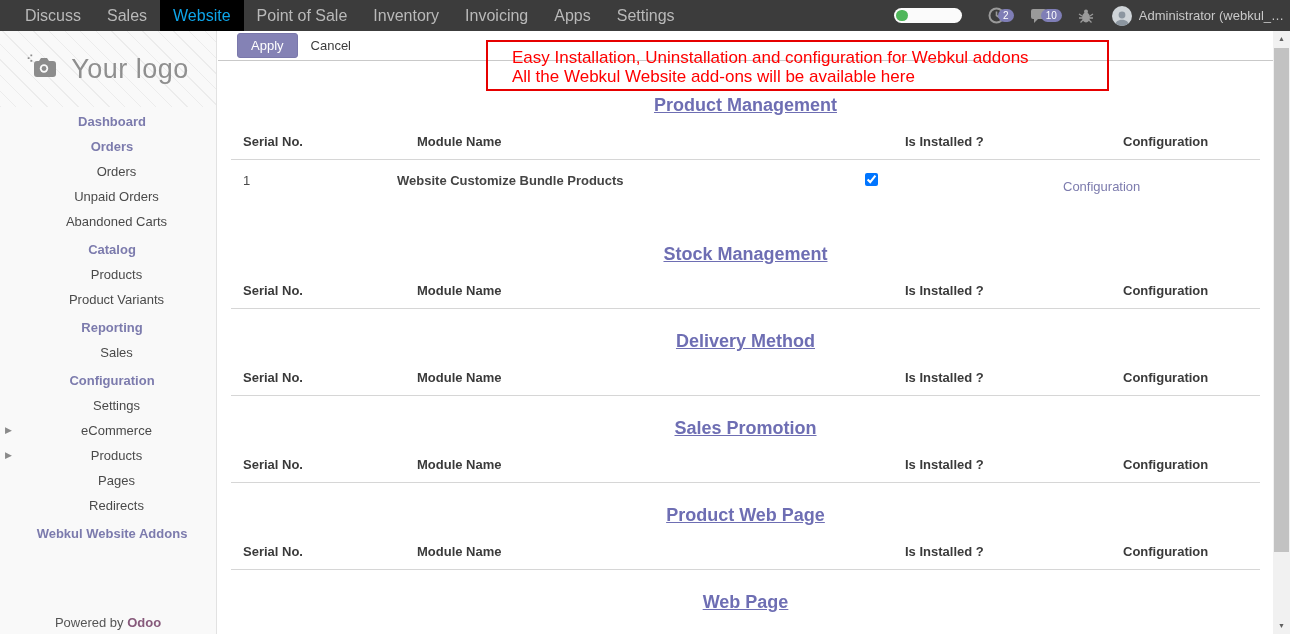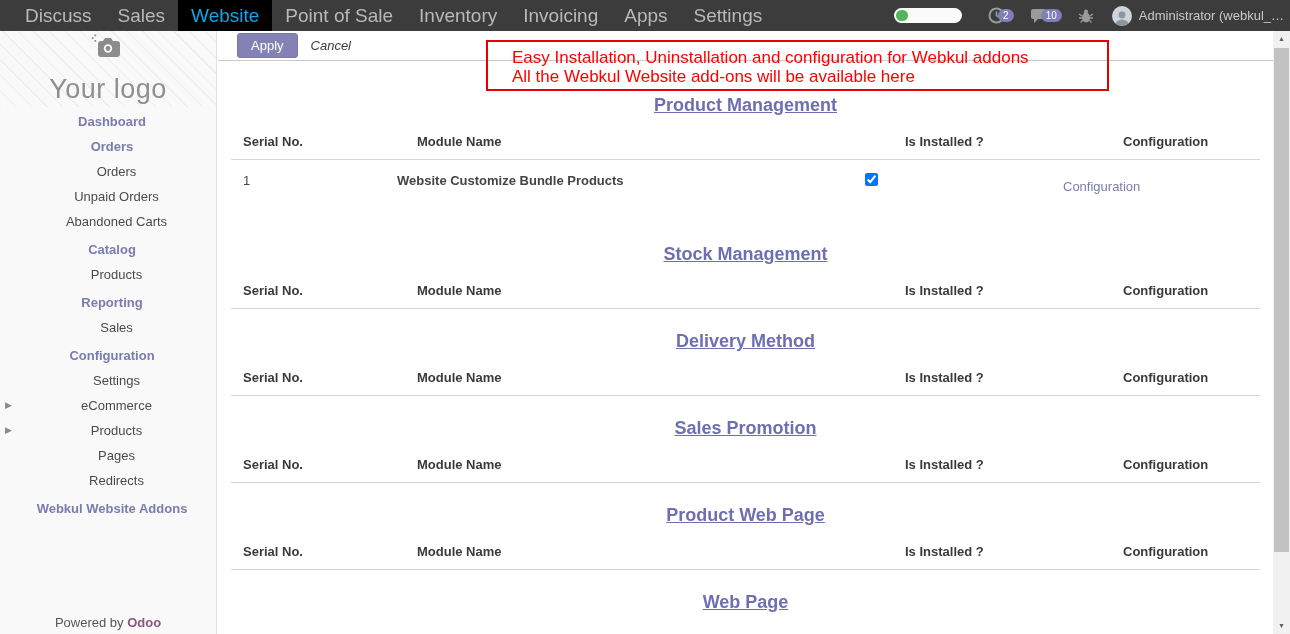--- a/index.html
+++ b/index.html
@@ -8,7 +8,7 @@
   
   .topbar { position:absolute; left:0; top:0; width:1290px; height:31px; background:#3c3c3c; display:flex; align-items:center; z-index:20; }
   .topbar .menus { display:flex; align-items:stretch; height:31px; margin-left:12px; }
-  .menu-item { color:#b9b9b9; font-size:19px; line-height:31px; padding:0 13px; cursor:pointer; white-space:nowrap; }
+  .menu-item { color:#b9b9b9; font-size:16px; line-height:31px; padding:0 13px; cursor:pointer; white-space:nowrap; }
   .menu-item.active { background:#000; color:#0ea5e9; }
   .topbar .systray { margin-left:auto; display:flex; align-items:center; margin-right:6px; }
   .progress-pill { width:68px; height:15px; background:#fbfbfb; border-radius:8px; position:relative; margin-right:26px; }

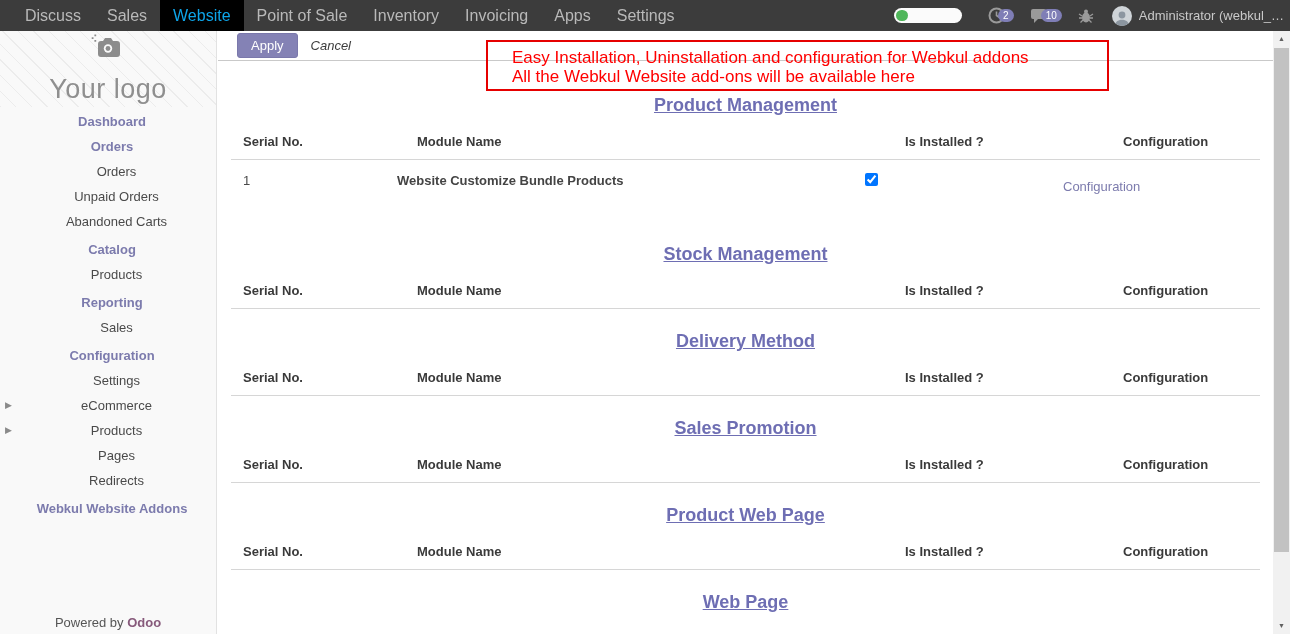--- a/index.html
+++ b/index.html
@@ -37,7 +37,7 @@
   .main { position:absolute; left:218px; top:31px; right:17px; bottom:0; background:#fff; overflow:hidden; }
   .control-panel { height:30px; display:flex; align-items:center; border-bottom:1px solid #c9c9c9; background:#fff; }
   .btn-apply { margin-left:19px; background:#8482b5; color:#fff; border:1px solid #7a78ab; border-radius:3px; font-size:13px; padding:4px 13px; cursor:pointer; font-family:inherit; }
-  .btn-cancel { margin-left:13px; background:transparent; border:none; color:#3c3c3c; font-size:13px; cursor:pointer; font-family:inherit;font-style:italic; }
+  .btn-cancel { margin-left:13px; background:transparent; border:none; color:#3c3c3c; font-size:13px; cursor:pointer; font-family:inherit; }
 
   .annotation-box { position:absolute; left:268px; top:9px; width:623px; height:51px; border:2px solid #e60000; z-index:6; padding:6px 0 0 24px; }
   .annotation-box div { color:#ff0000; font-size:17px; line-height:19px; white-space:nowrap; }

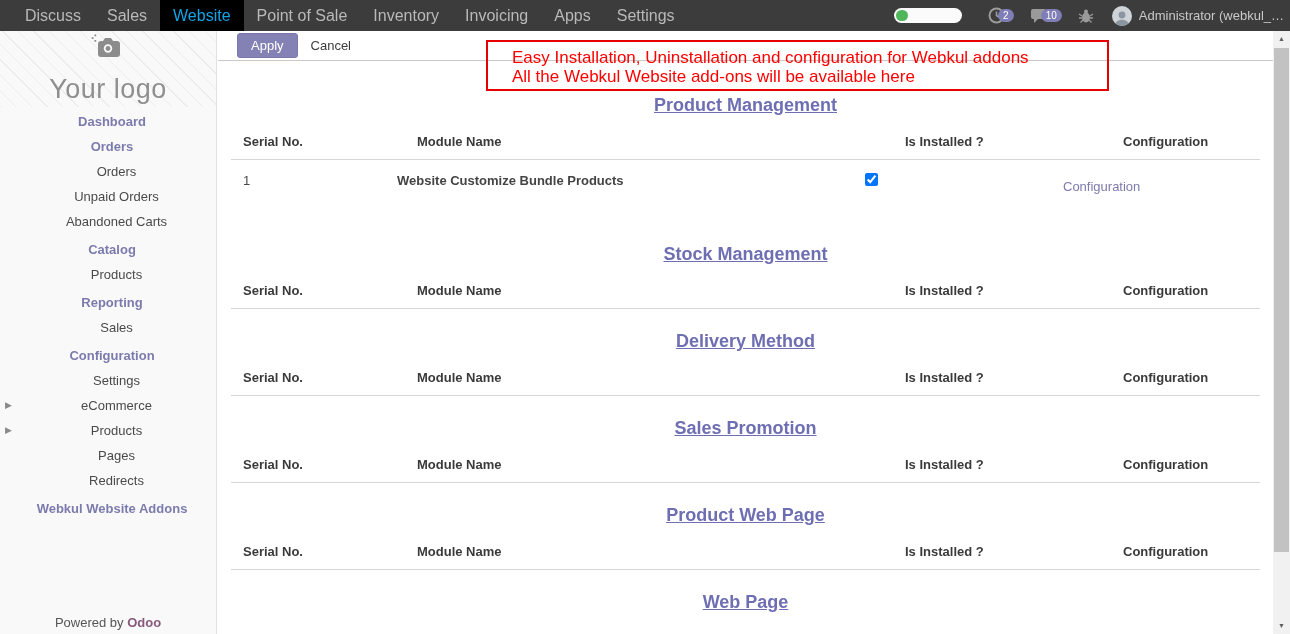--- a/index.html
+++ b/index.html
@@ -22,7 +22,7 @@
   
   .sidebar { position:absolute; left:0; top:31px; width:217px; bottom:0; background:#f9f9f9; border-right:1px solid #e2e2e2; z-index:5; }
   .logo-area { height:76px; display:flex; align-items:center; justify-content:center; gap:10px; cursor:pointer;
-    background:repeating-linear-gradient(45deg, #ececec 0px, #ececec 1px, rgba(0,0,0,0) 1px, rgba(0,0,0,0) 11px);flex-direction:column; }
+    background:repeating-linear-gradient(45deg, #ececec 0px, #ececec 1px, rgba(0,0,0,0) 1px, rgba(0,0,0,0) 11px); }
   .logo-text { font-size:27px; color:#8f8f8f; letter-spacing:0.5px; }
   .side-nav { list-style:none; margin-top:2px; }
   .side-nav li { position:relative; height:25px; line-height:25px; font-size:13px; cursor:pointer; white-space:nowrap;text-align:center; }

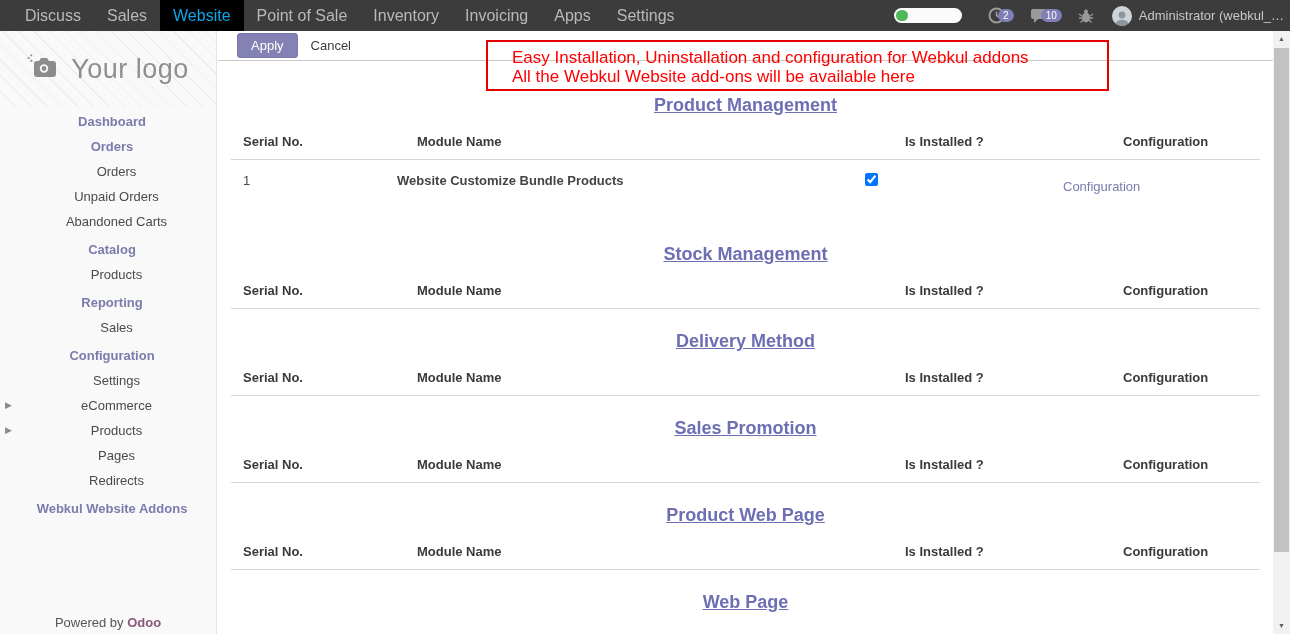--- a/index.html
+++ b/index.html
@@ -137,6 +137,7 @@
     <li class="nav-item">Abandoned Carts</li>
     <li class="nav-heading">Catalog</li>
     <li class="nav-item">Products</li>
+    <li class="nav-item">Product Variants</li>
     <li class="nav-heading">Reporting</li>
     <li class="nav-item">Sales</li>
     <li class="nav-heading">Configuration</li>

